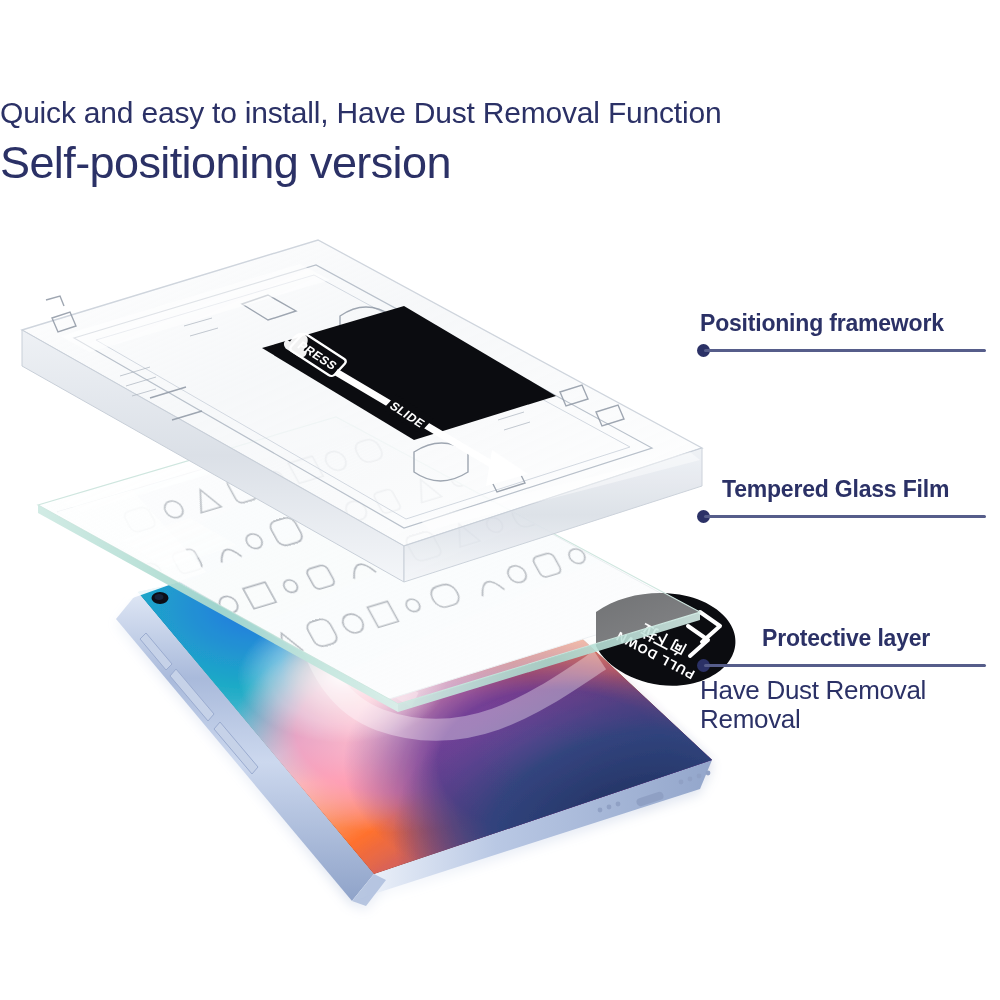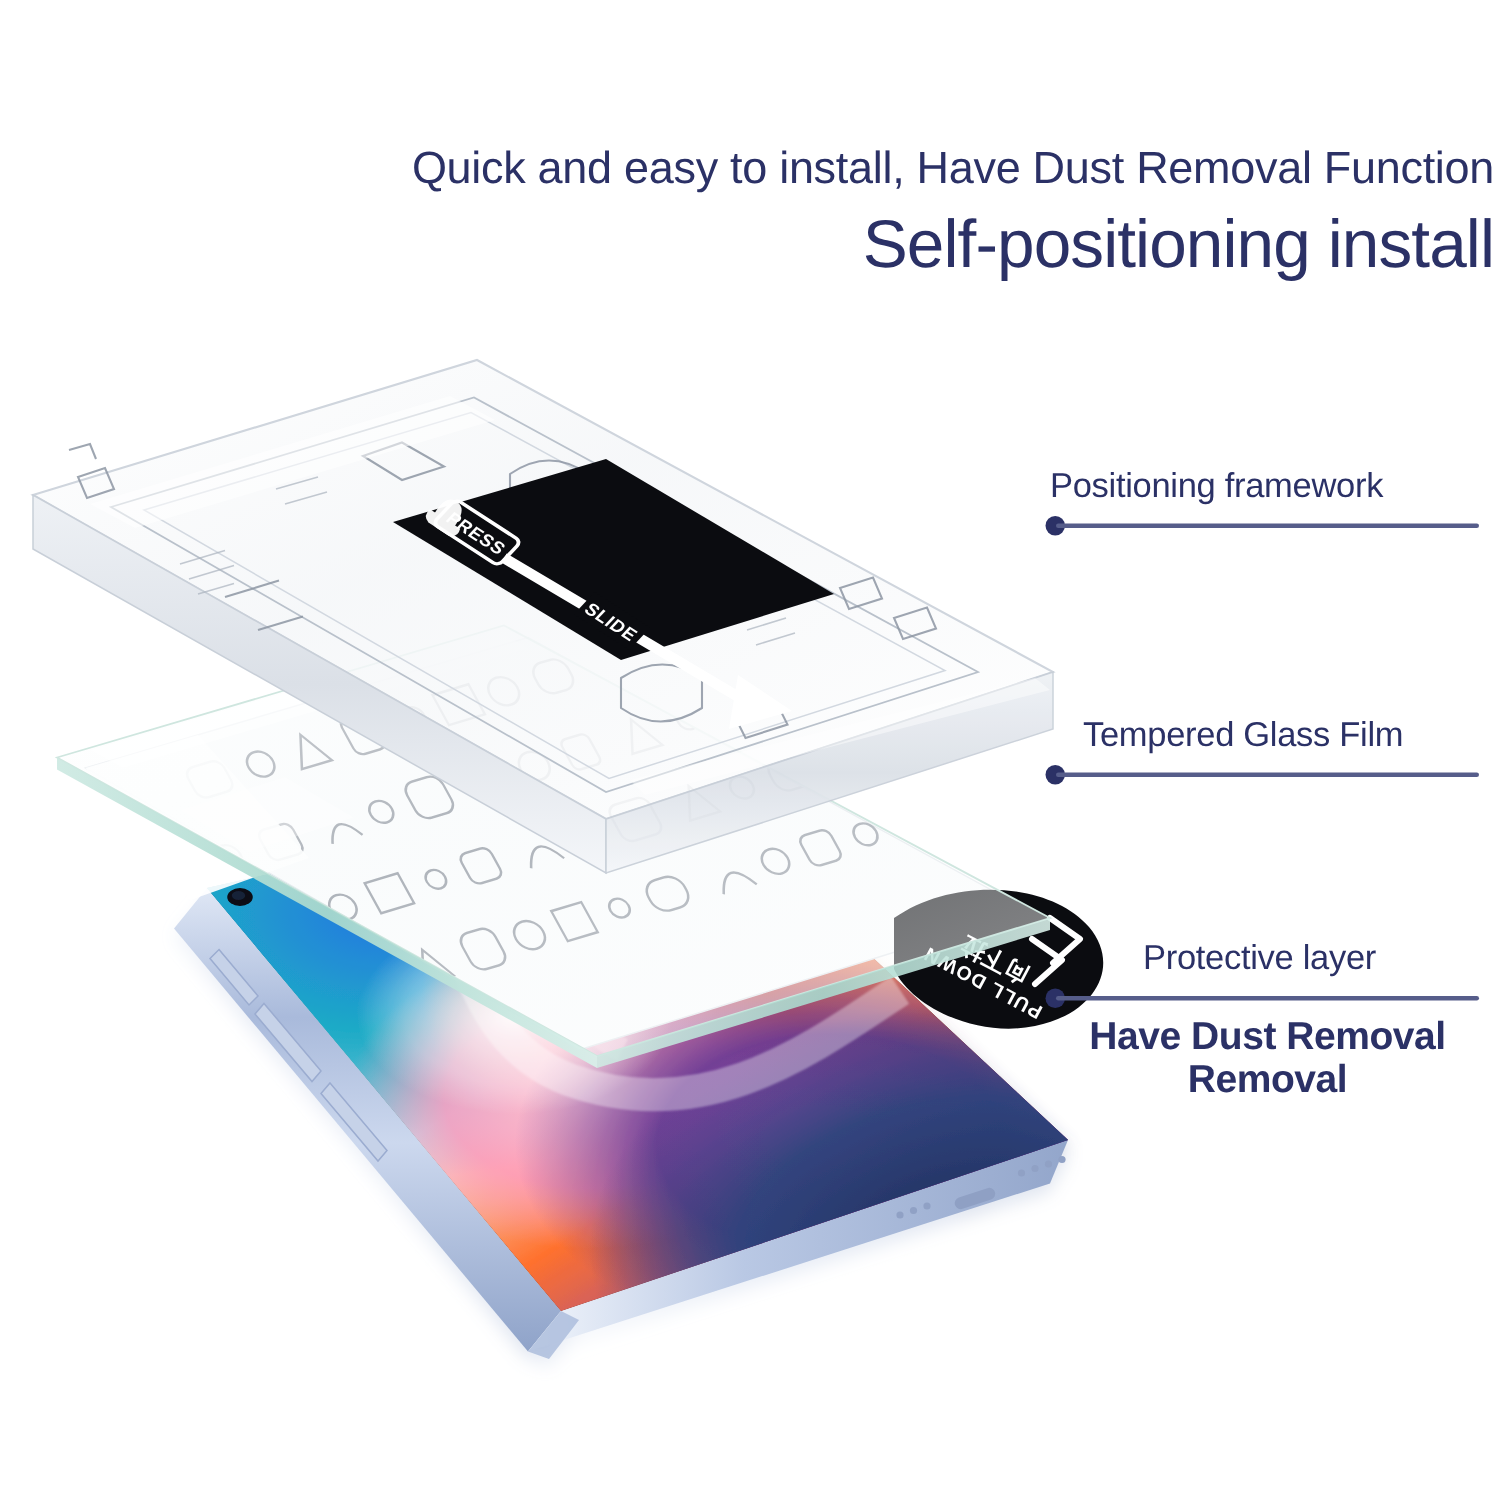--- a/index.html
+++ b/index.html
@@ -11,7 +11,7 @@
   #stage{position:absolute;inset:0;width:1000px;height:1000px;}
 
   
-  .headline-wrap{position:absolute;left:0;top:96px;width:996px;text-align:right;}
+  .headline-wrap{position:absolute;left:0;top:96px;width:996px;text-align:left;}
   .headline-sub{
     font-size:30px;font-weight:400;color:#2b3166;letter-spacing:-0.2px;
     white-space:nowrap;line-height:1.1;

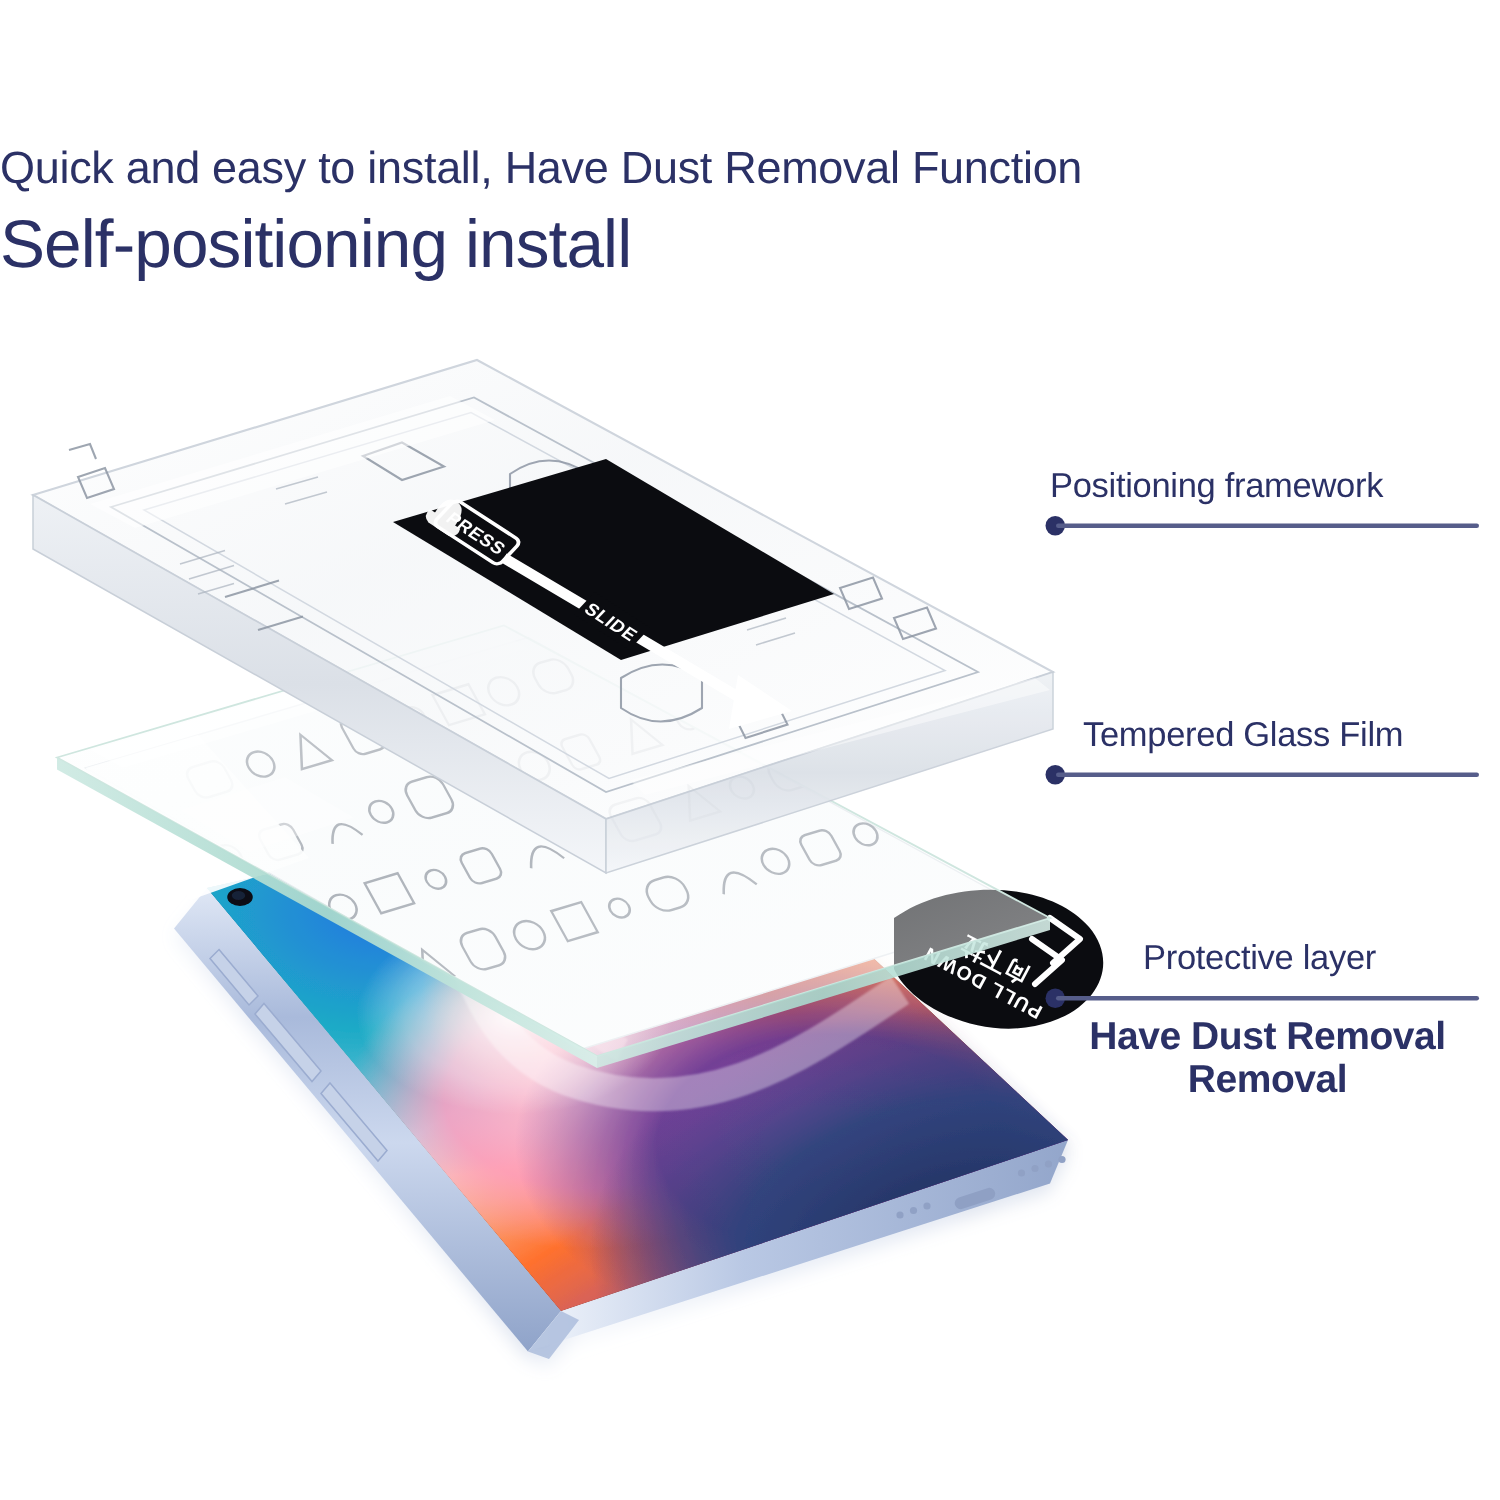--- a/index.html
+++ b/index.html
@@ -399,7 +399,7 @@
 
   <div class="headline-wrap">
     <div class="headline-sub">Quick and easy to install, Have Dust Removal Function</div>
-    <div class="headline-main">Self-positioning install</div>
+    <div class="headline-main">Self-positioning version</div>
   </div>
 
   <div class="callout" id="callout-framework">

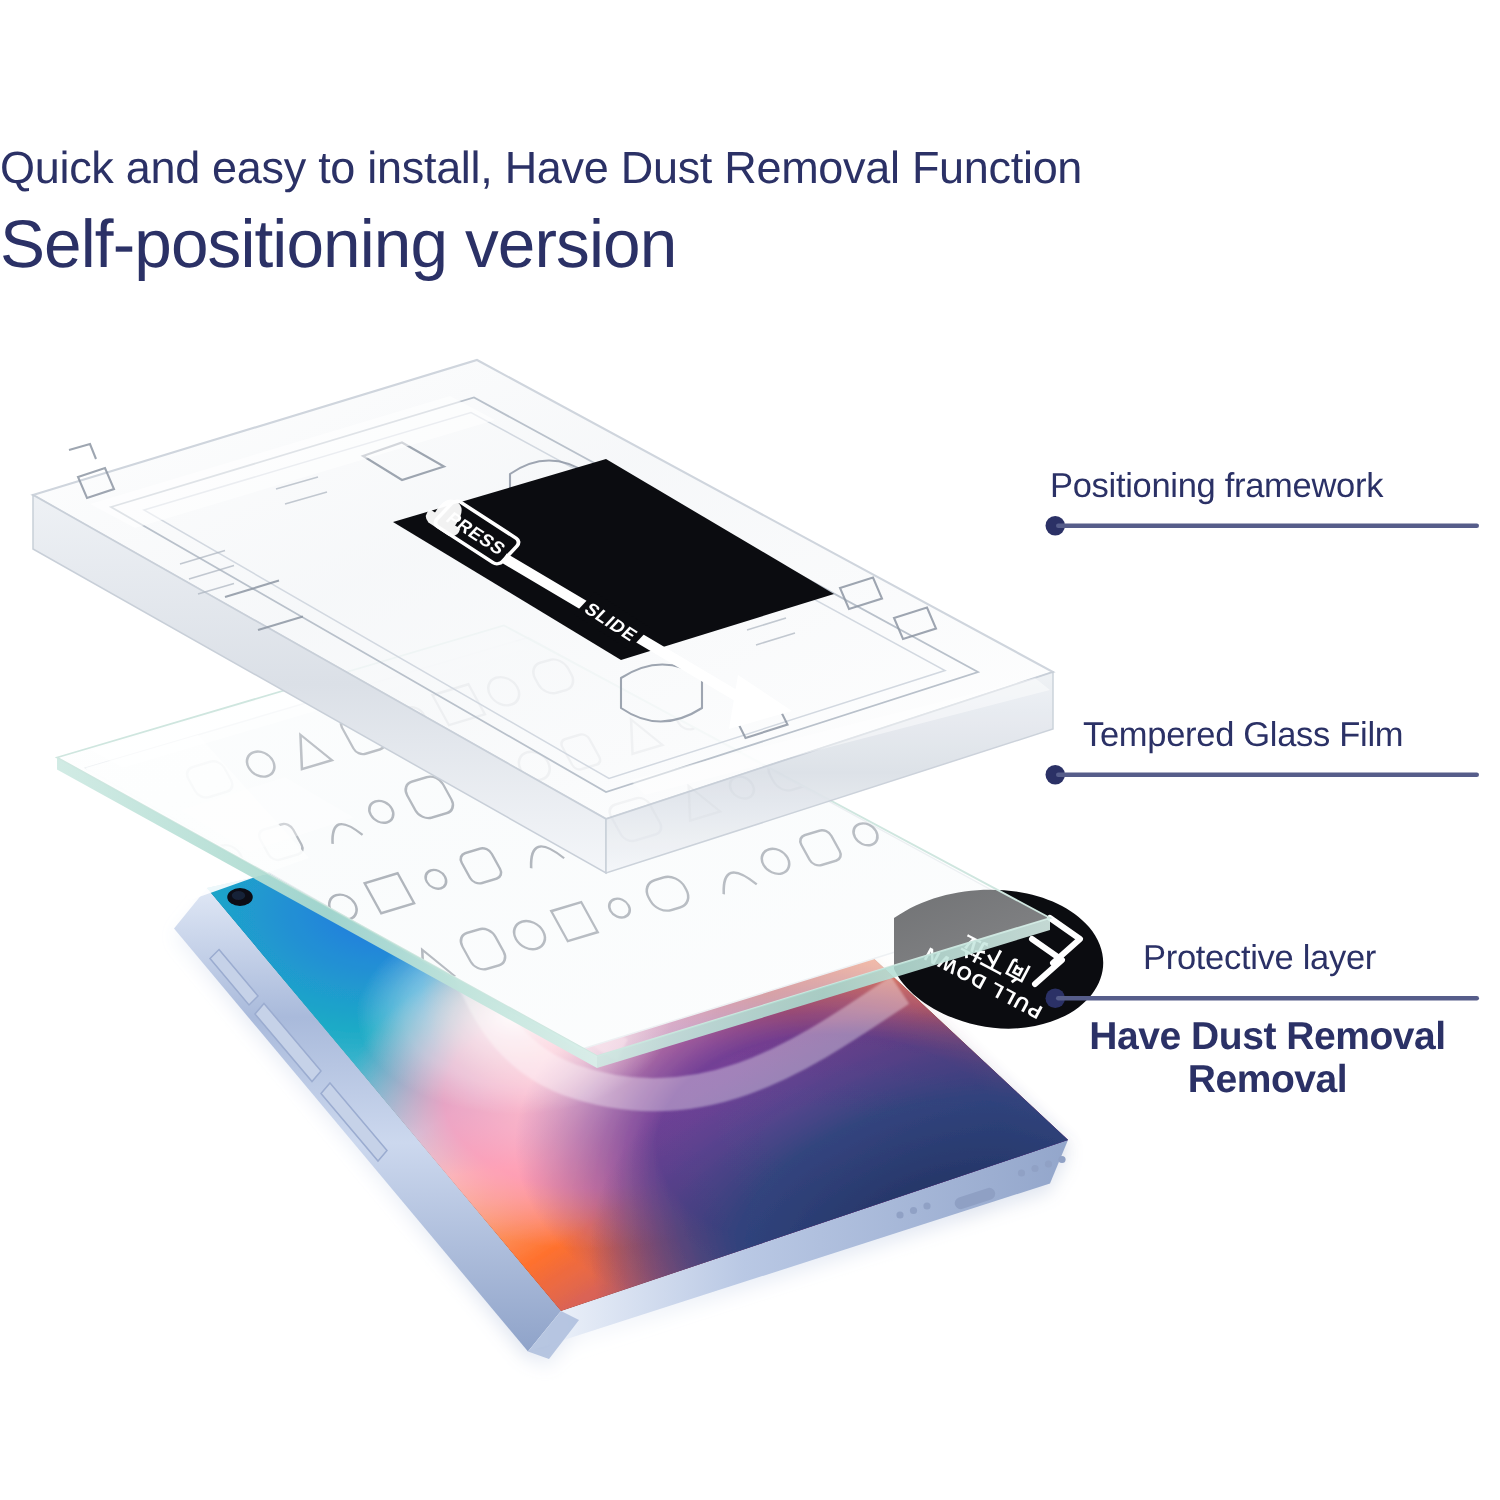--- a/index.html
+++ b/index.html
@@ -24,7 +24,7 @@
   
   .callout{position:absolute;}
   .callout .ctext{
-    font-size:23px;font-weight:400;color:#2b3166;white-space:nowrap;
+    font-size:23px;font-weight:700;color:#2b3166;white-space:nowrap;
     letter-spacing:-0.2px;text-align:left;
   }
   .callout .cline{

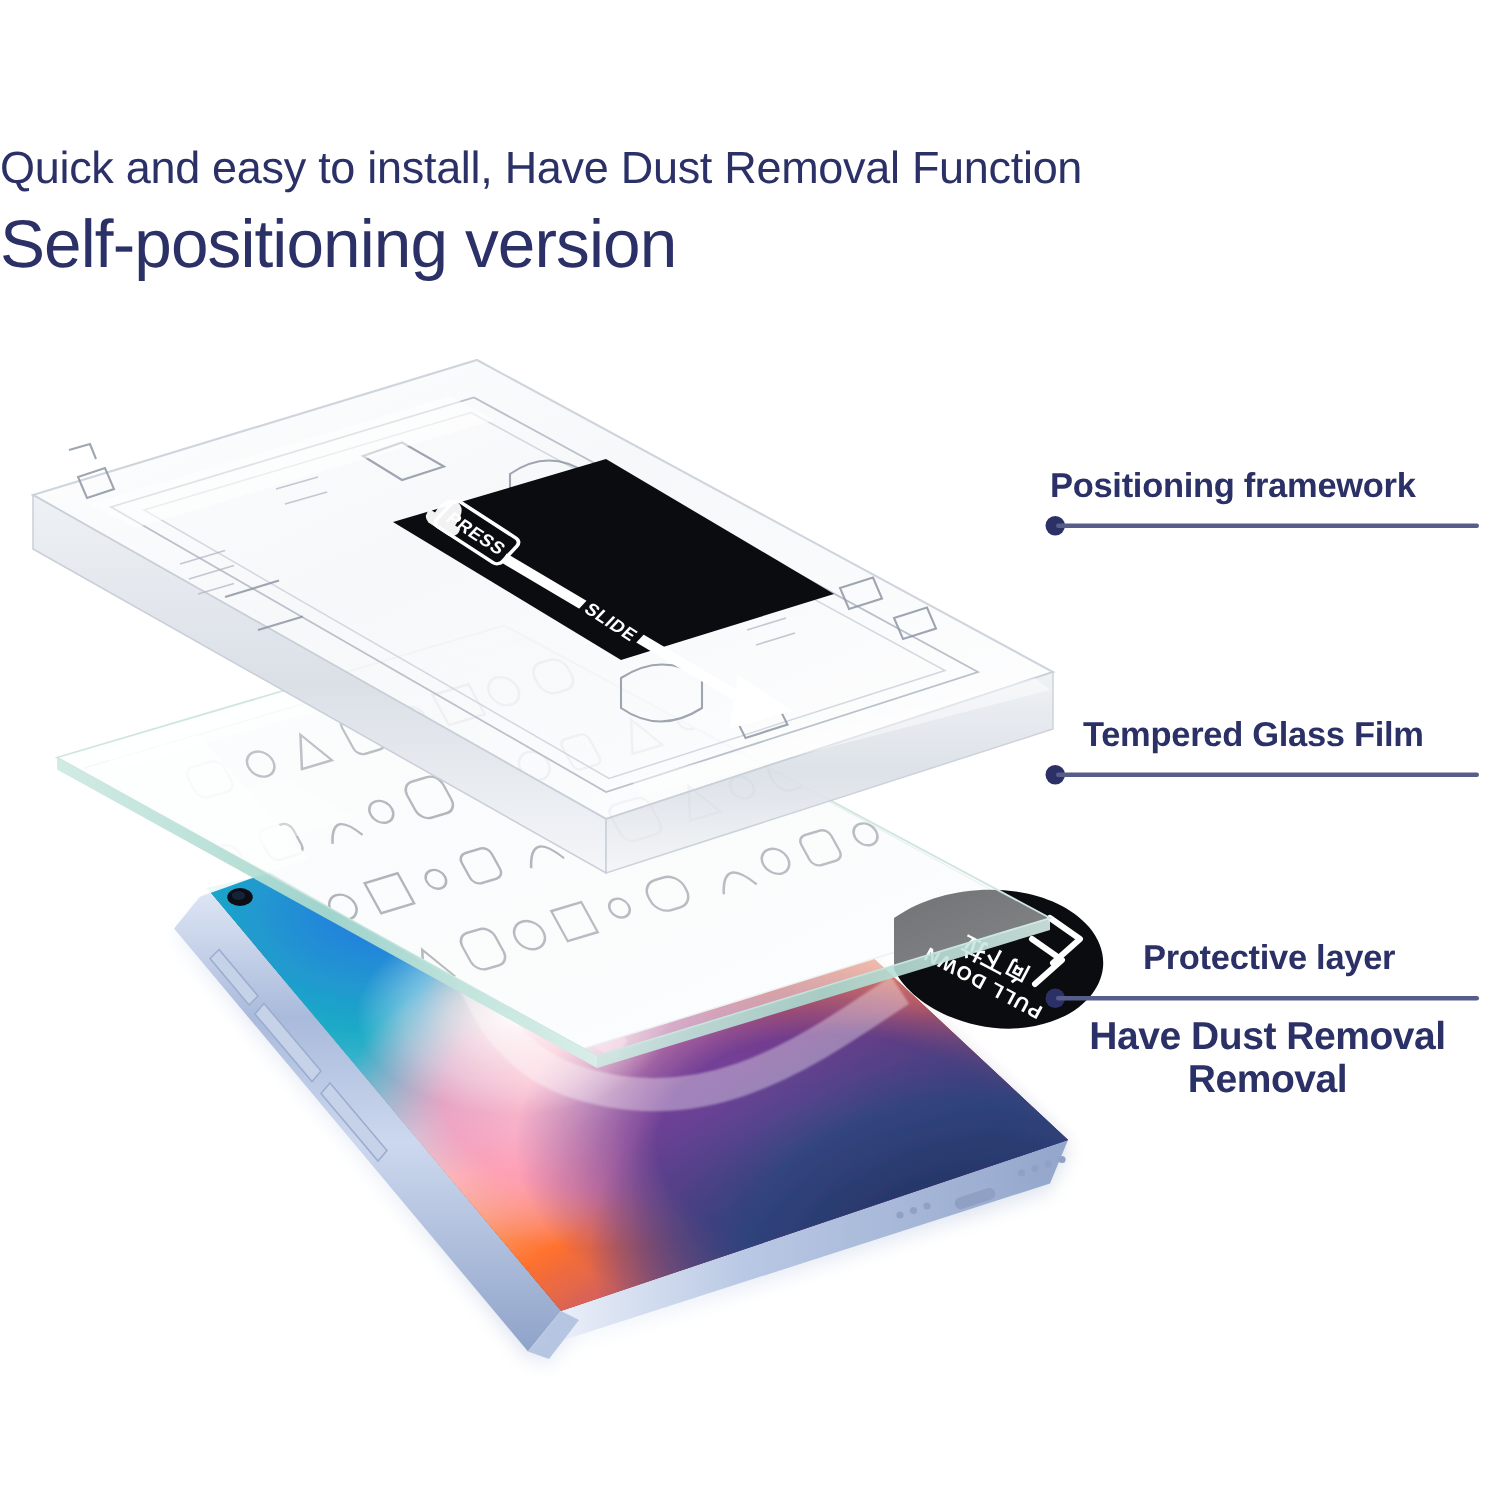--- a/index.html
+++ b/index.html
@@ -43,8 +43,8 @@
 
   .subnote{
     position:absolute;left:700px;top:676px;width:290px;
-    font-size:26px;font-weight:700;color:#2b3166;line-height:1.12;
-    text-align:center;letter-spacing:-0.3px;
+    font-size:26px;font-weight:400;color:#2b3166;line-height:1.12;
+    text-align:left;letter-spacing:-0.3px;
   }
   .subnote span{display:block;}
 

